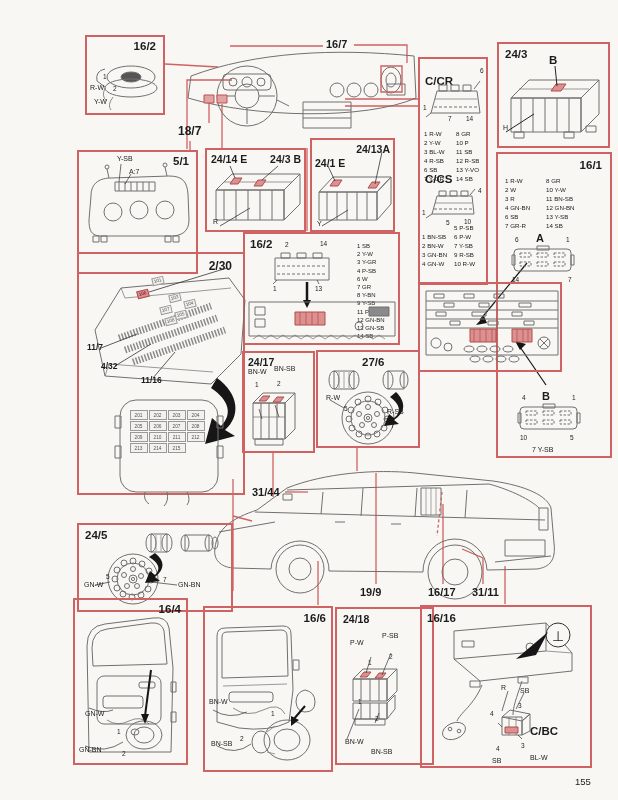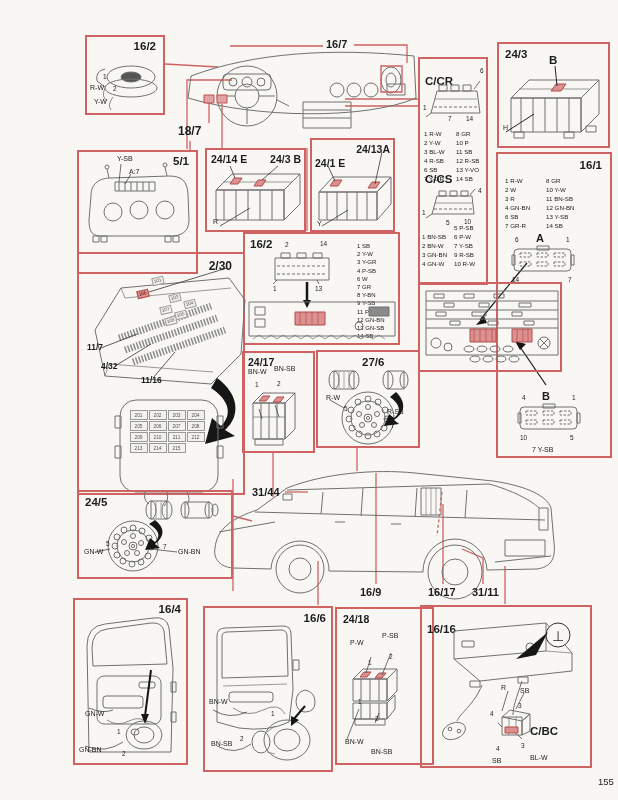--- a/index.html
+++ b/index.html
@@ -616,7 +616,7 @@
   <span class="lbl" style="left:428px;top:586px">16/17</span>
   <span class="lbl" style="left:472px;top:586px">31/11</span>
 
-  <div class="box" style="left:77px;top:490px;width:156px;height:89px">
+  <div class="box" style="left:77px;top:523px;width:156px;height:89px">
     <span class="box-label" style="left:6px;top:4px">24/5</span>
     <svg class="art" style="left:6px;top:4px;width:144px;height:80px" viewBox="0 0 144 80">
       <g stroke="#707070" stroke-width="1" fill="none">

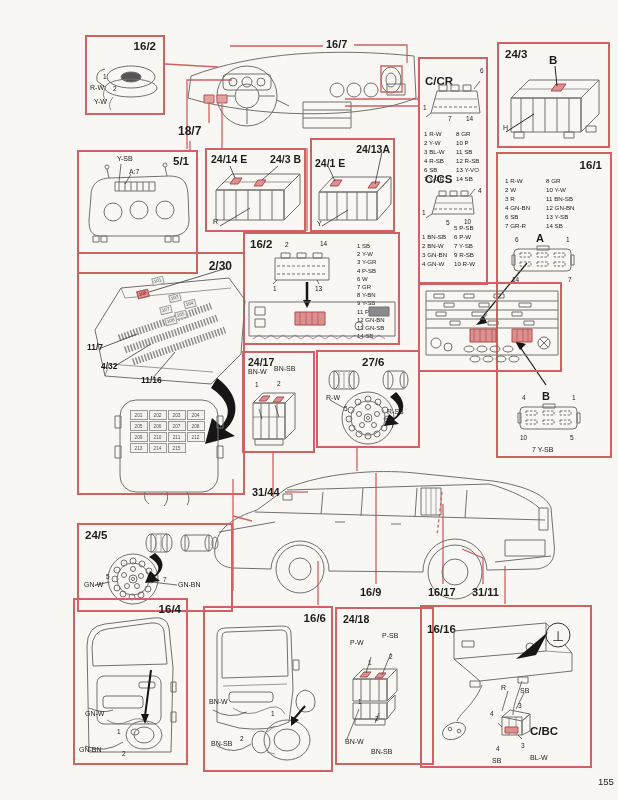--- a/index.html
+++ b/index.html
@@ -612,7 +612,7 @@
     <line x1="247" y1="44" x2="242" y2="88" stroke="#cf6262" stroke-width="1.3" stroke-dasharray="3,2.5"></line>
   </svg>
   <span class="lbl" style="left:252px;top:486px">31/44</span>
-  <span class="lbl" style="left:360px;top:586px">16/9</span>
+  <span class="lbl" style="left:360px;top:586px">19/9</span>
   <span class="lbl" style="left:428px;top:586px">16/17</span>
   <span class="lbl" style="left:472px;top:586px">31/11</span>
 

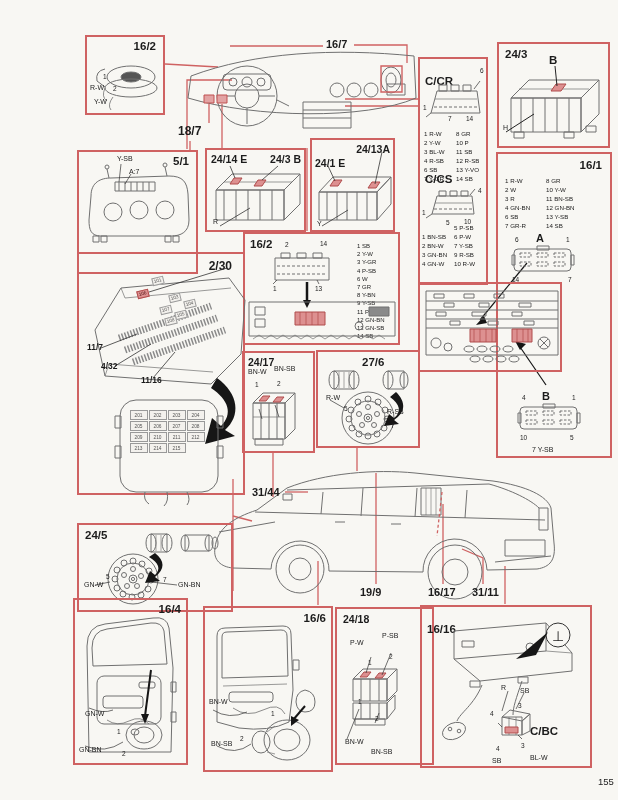--- a/index.html
+++ b/index.html
@@ -753,7 +753,7 @@
   </div>
 
   <div class="box" style="left:420px;top:605px;width:172px;height:163px">
-    <span class="box-label" style="left:5px;top:16px">16/16</span>
+    <span class="box-label" style="left:5px;top:5px">16/16</span>
     <svg class="art" style="left:4px;top:12px;width:164px;height:148px" viewBox="0 0 164 148">
       <g stroke="#707070" stroke-width="1" fill="none">
         <polygon points="28,12 120,4 146,34 146,52 54,62 28,40"></polygon>

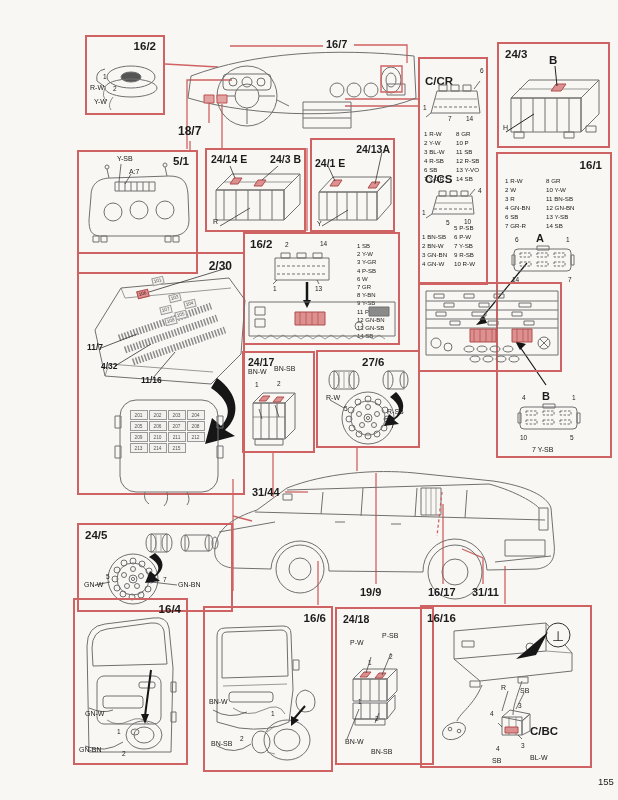--- a/index.html
+++ b/index.html
@@ -24,7 +24,7 @@
   .rgrid{position:absolute;display:flex;flex-wrap:wrap;width:84px;}
   .rgrid span{width:18px;height:10px;border:1px solid #999;font-size:4.8px;text-align:center;
               line-height:9px;margin:0.5px;box-sizing:border-box;background:#f3f1ed;color:#555;}
-  .pagenum{position:absolute;font-size:9.5px;color:#222;margin-left:23px;}
+  .pagenum{position:absolute;font-size:9.5px;color:#222;}
 </style>
 </head>
 <body>

